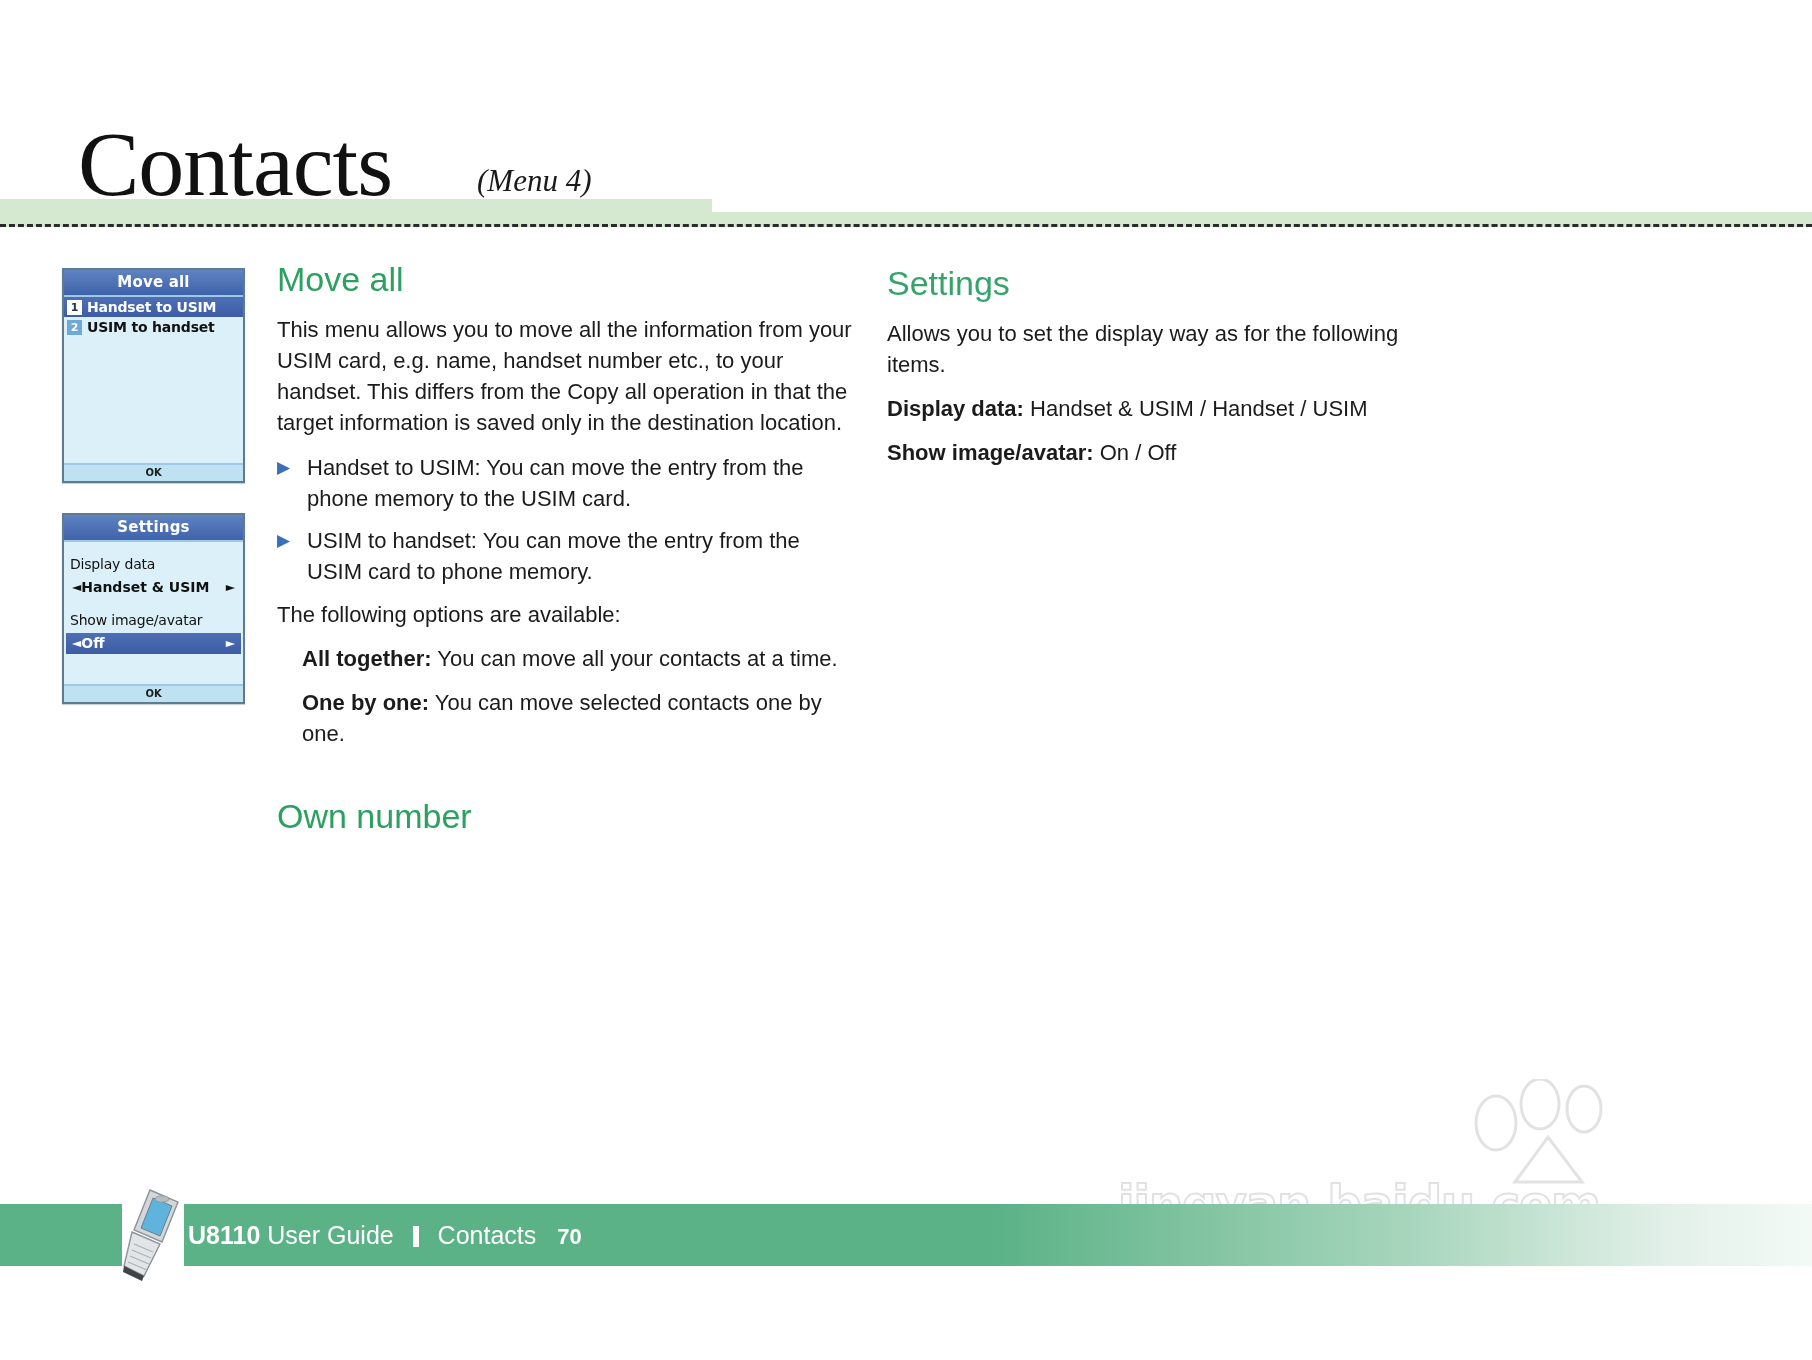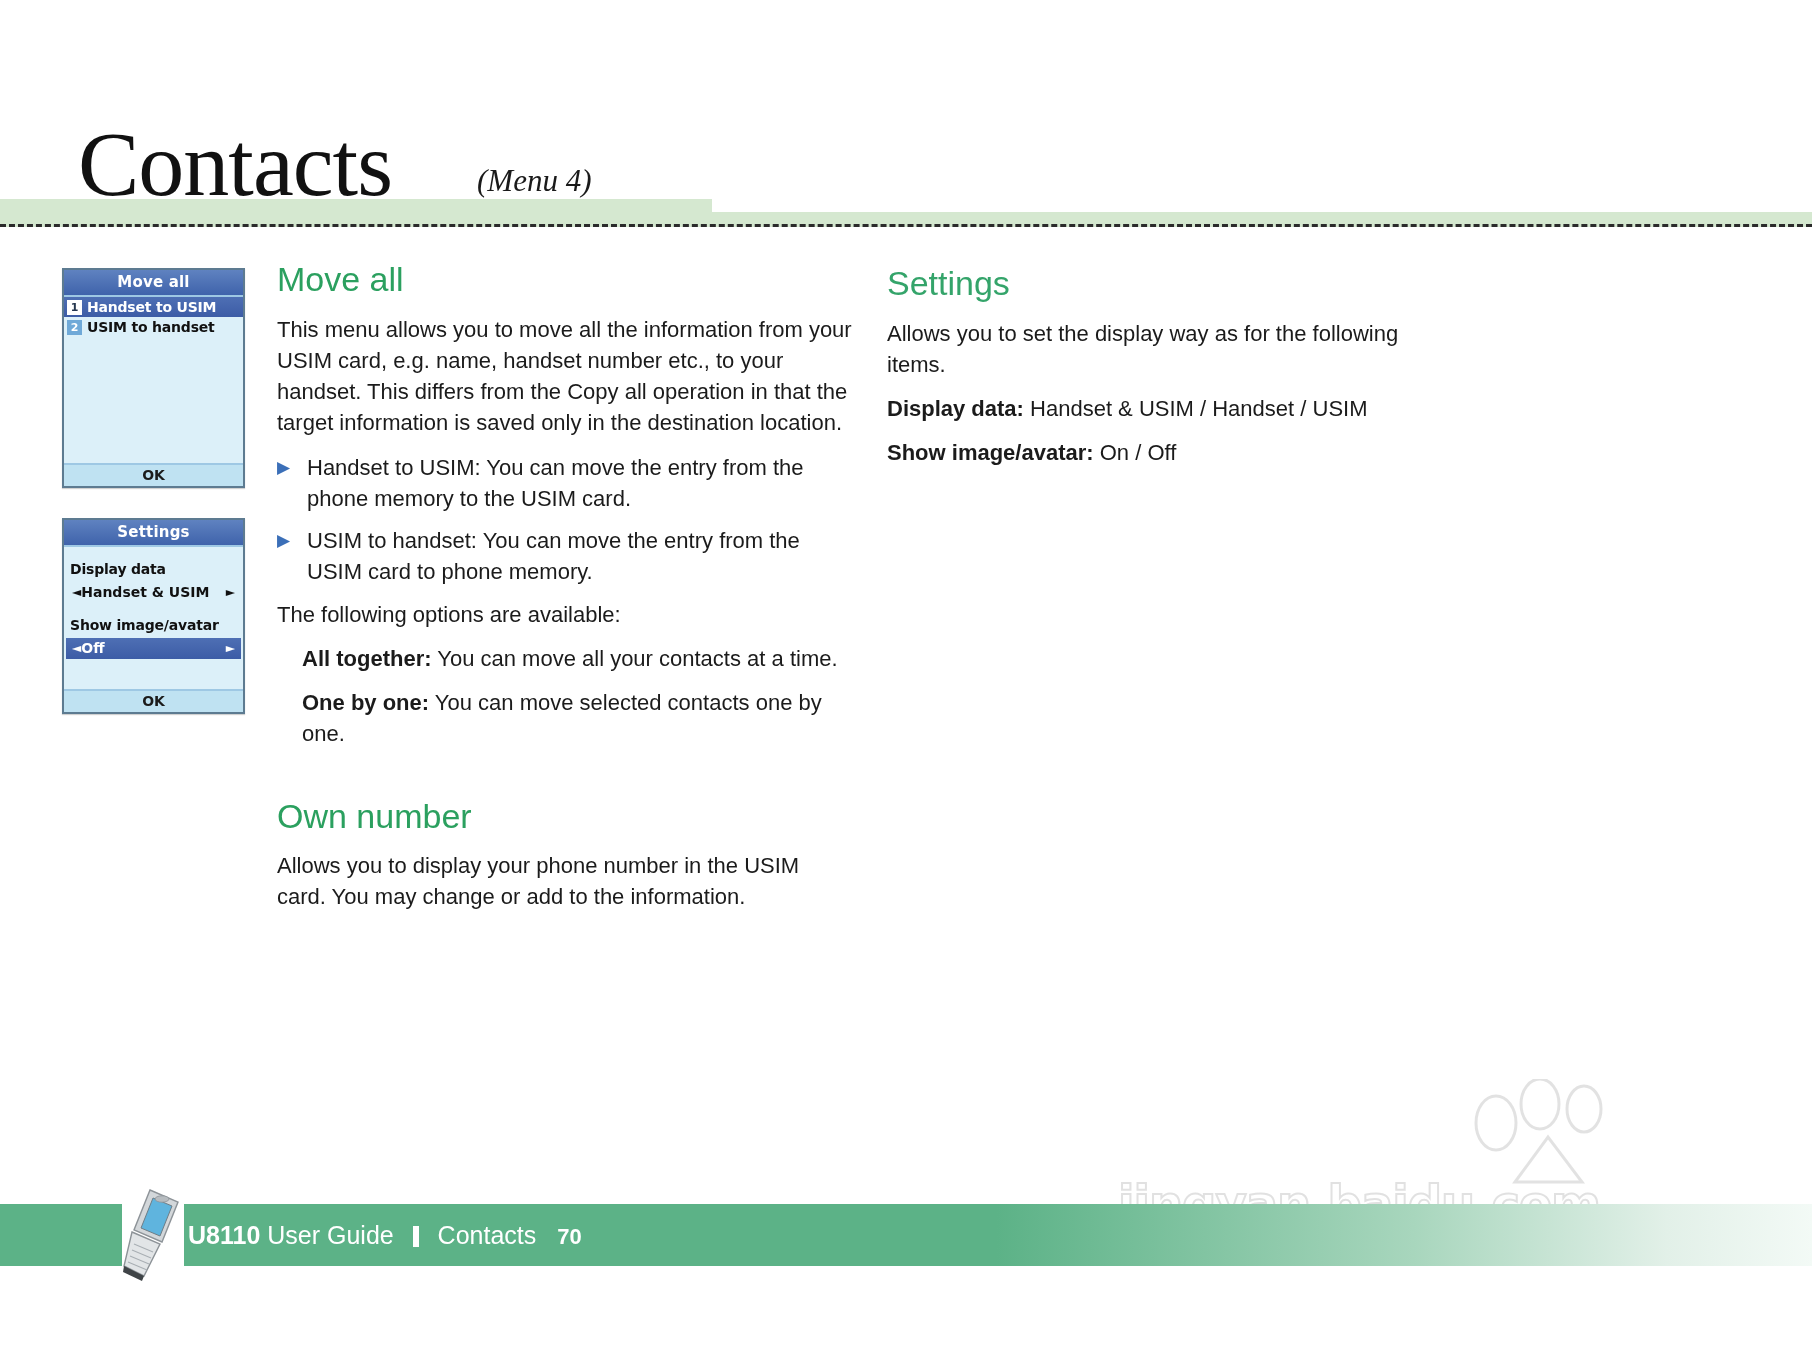--- a/index.html
+++ b/index.html
@@ -154,7 +154,7 @@
     border-top: 2px solid #9ec8e4;
     text-align: center;
     font-family: "DejaVu Sans", sans-serif;
-    font-size: 14px;
+    font-size: 10px;
     font-weight: bold;
     color: #1b1b1b;
     padding: 2px 0 3px 0;

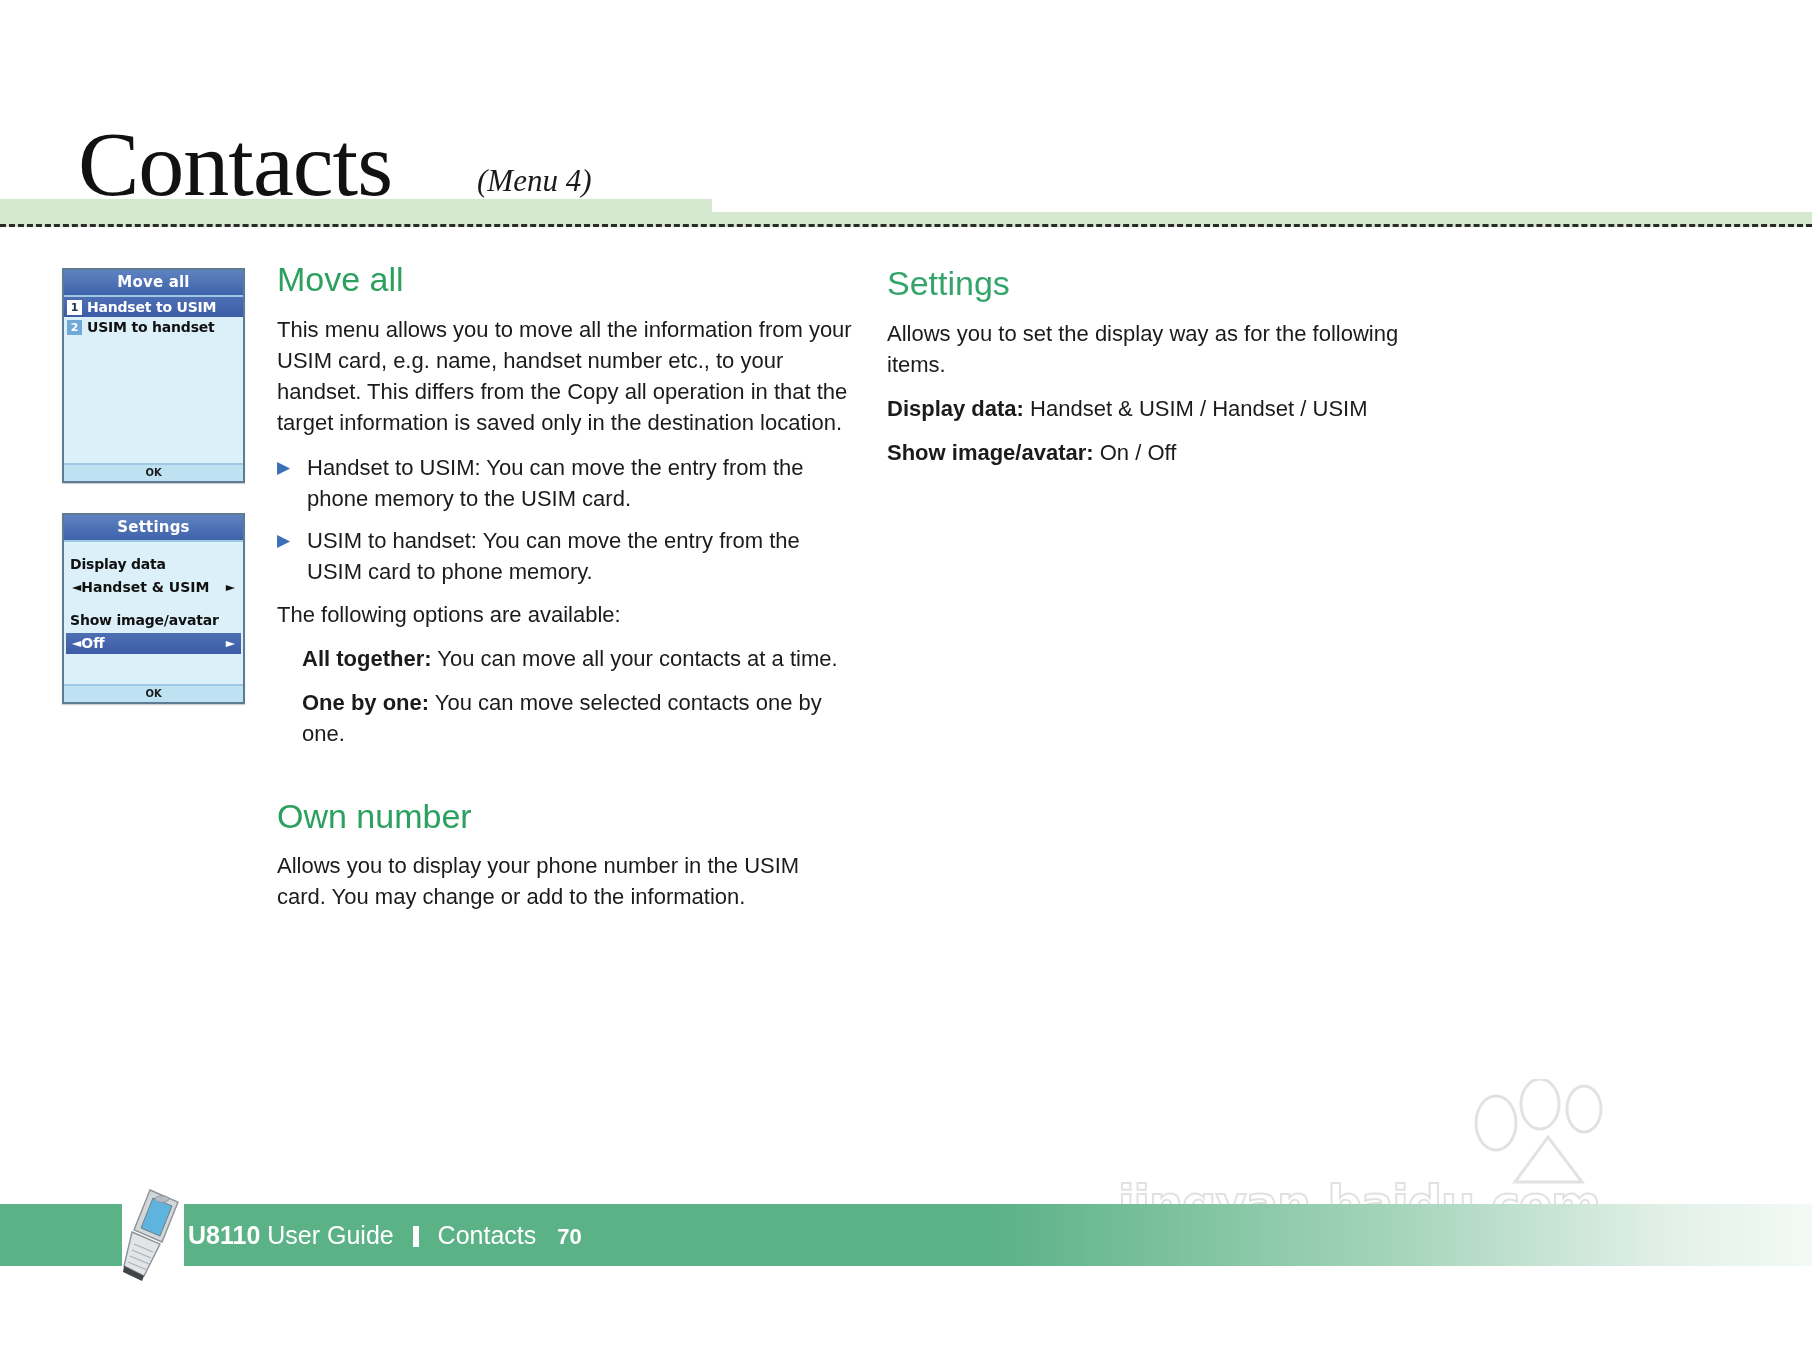--- a/index.html
+++ b/index.html
@@ -163,7 +163,7 @@
   .mock-label {
     font-family: "DejaVu Sans", sans-serif;
     font-size: 14px;
-    font-weight: bold;
+    font-weight: normal;
     color: #111111;
     padding: 4px 0 2px 6px;
     letter-spacing: -0.2px;

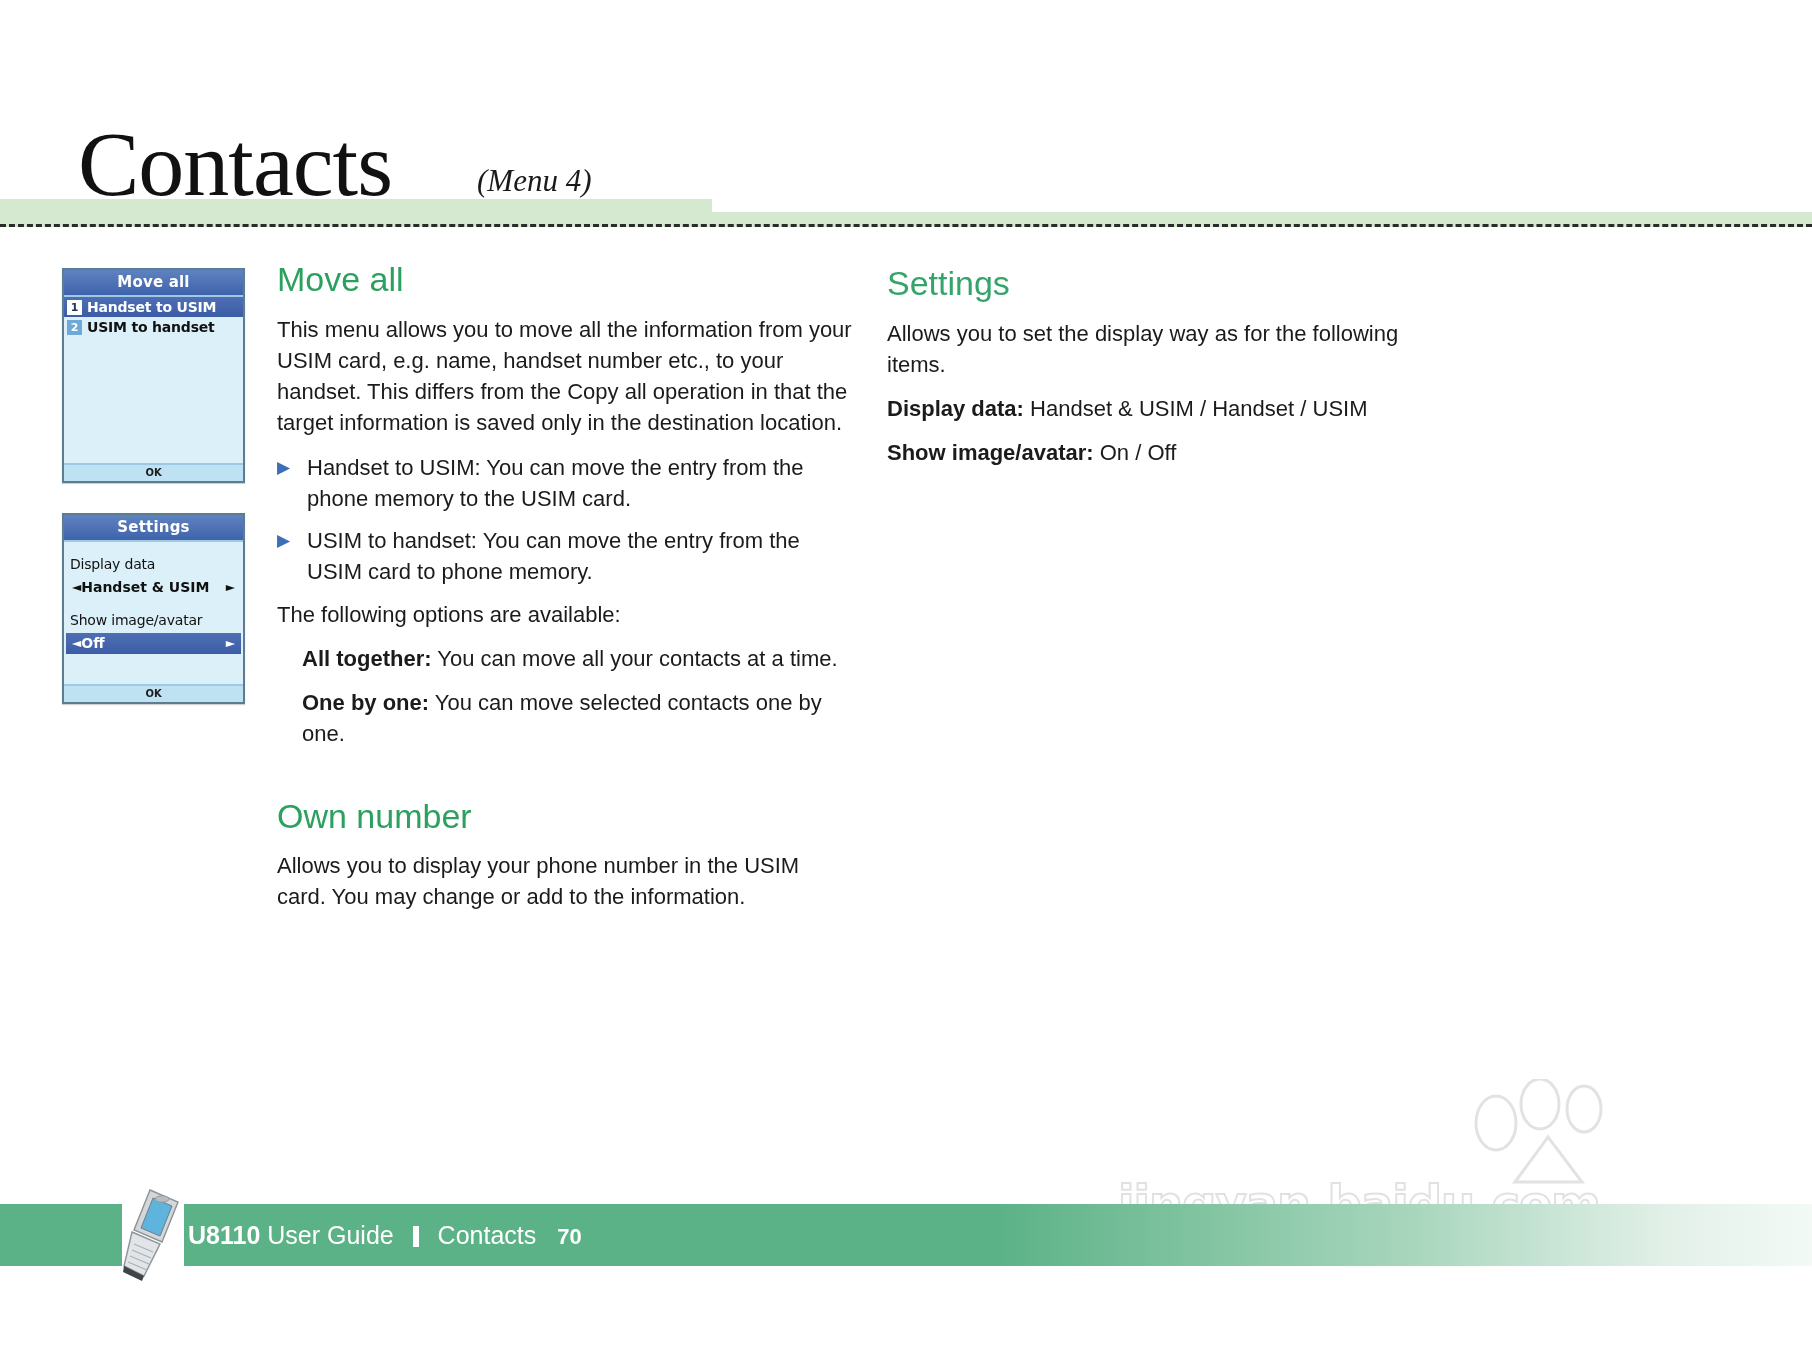--- a/index.html
+++ b/index.html
@@ -407,7 +407,6 @@
   <div class="spacer-sec"></div>
 
   <h2 class="sec">Own number</h2>
-  <p class="body">Allows you to display your phone number in the USIM card. You may change or add to the information.</p>
 
 </div>
 

